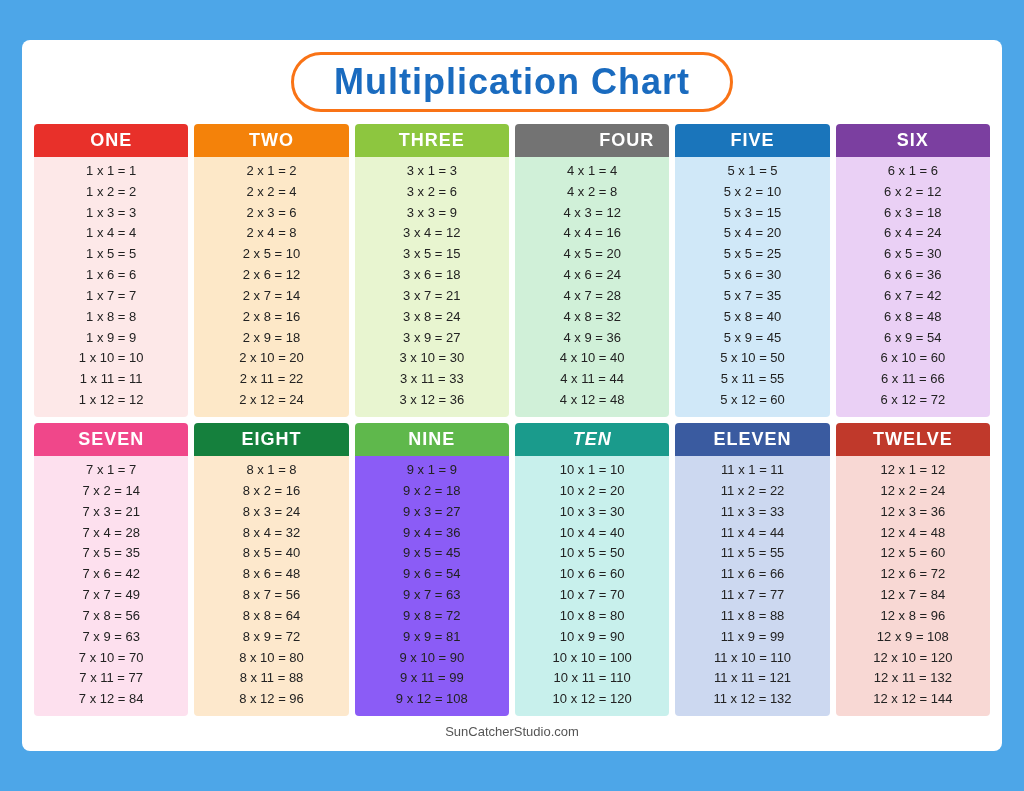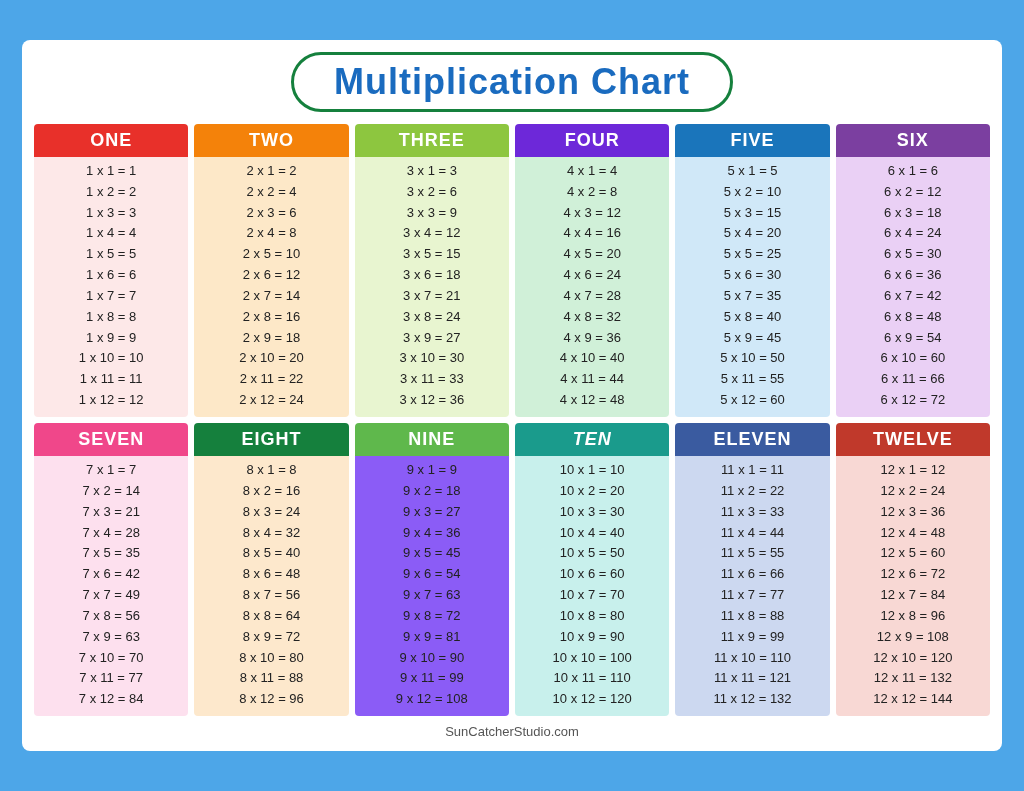--- a/index.html
+++ b/index.html
@@ -27,7 +27,7 @@
     }
     .title-box {
       background-color: white;
-      border: 3px solid #15803d;
+      border: 3px solid #f97316;
       border-radius: 30px;
       padding: 6px 40px;
     }

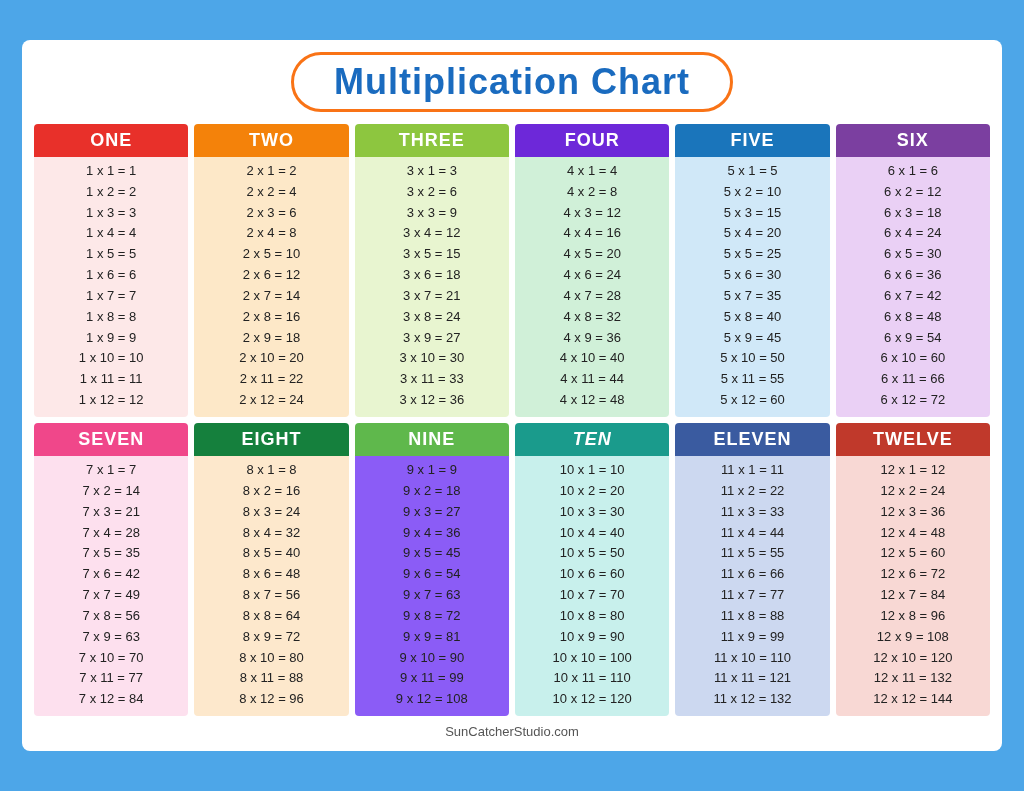--- a/index.html
+++ b/index.html
@@ -68,7 +68,7 @@
     .h-red    { background-color: #e8302a; }
     .h-orange { background-color: #f4820a; }
     .h-yellow-green { background-color: #8dc63f; }
-    .h-green  { background-color: #6d28d9; }
+    .h-green  { background-color: #737373; text-align: right; }
     .h-blue   { background-color: #1a75bb; }
     .h-purple { background-color: #7b3fa0; }
     .h-pink   { background-color: #f0478a; }

